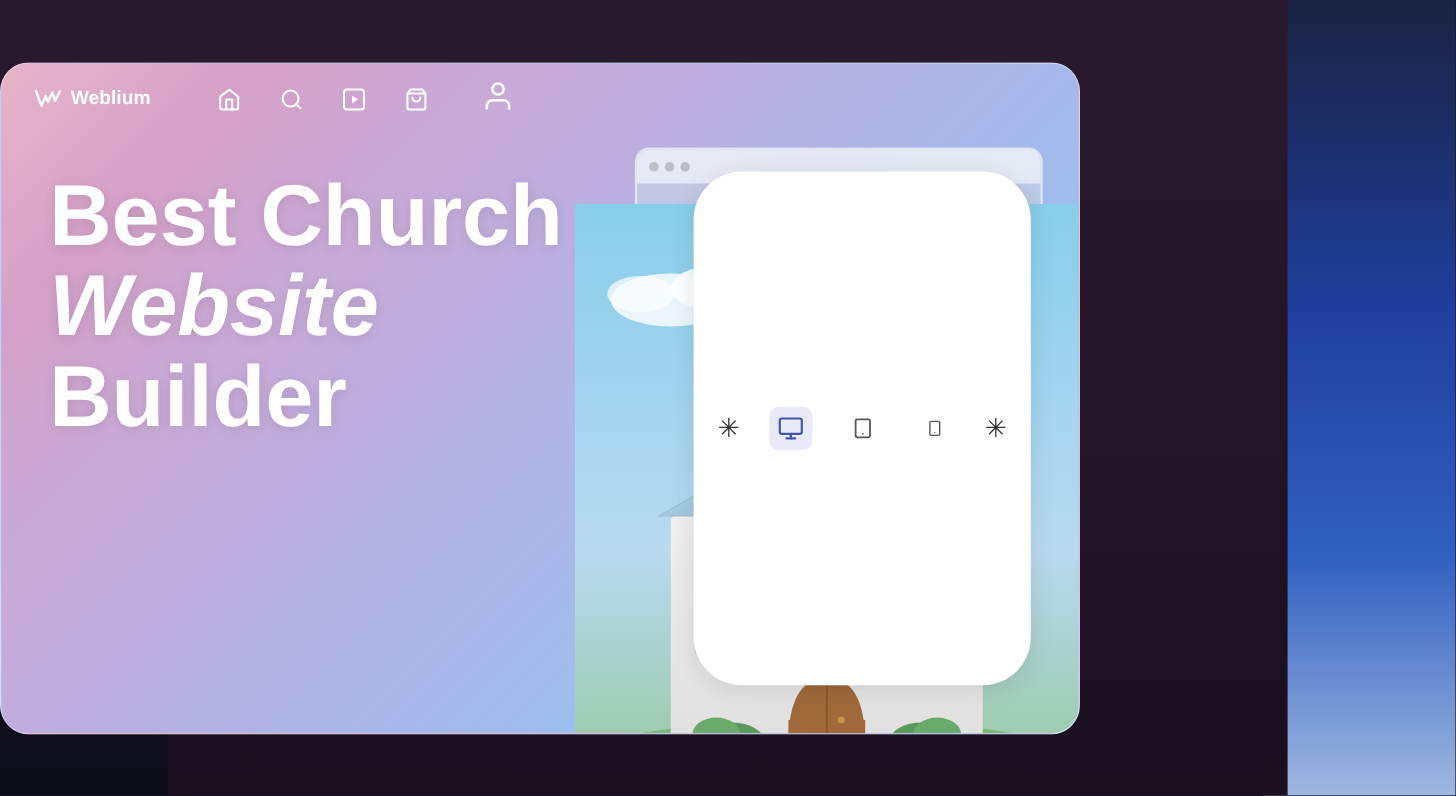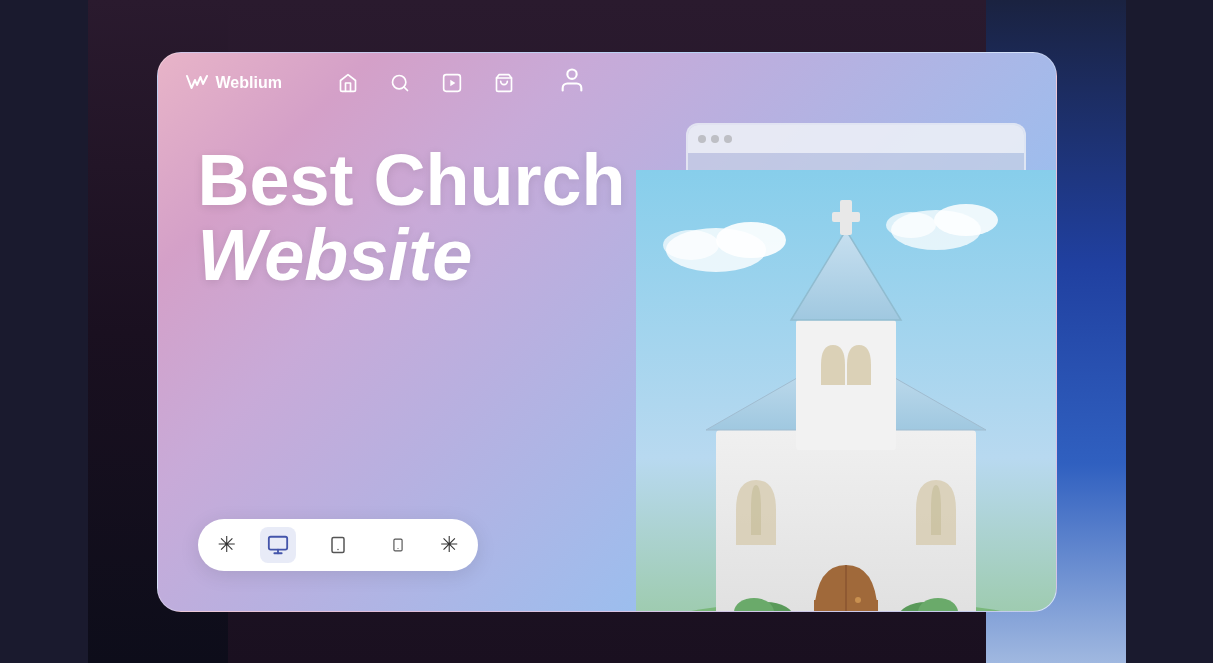--- a/index.html
+++ b/index.html
@@ -16,12 +16,11 @@
     }
 
     .outer-bg {
-      width: 1038px;
+      width: 1213px;
       height: 663px;
       position: relative;
       display: flex;
       align-items: center;
-      justify-content: center;
       overflow: hidden;
     }
 

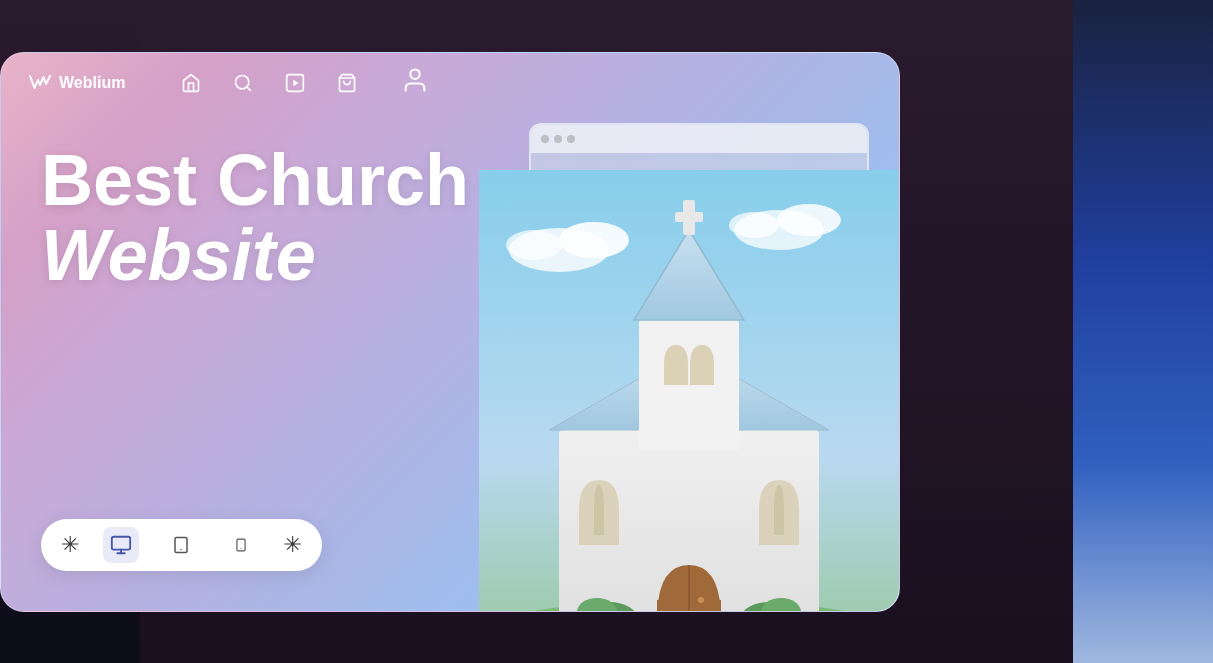--- a/index.html
+++ b/index.html
@@ -145,7 +145,7 @@
       flex: 1;
       padding: 30px 40px;
       display: flex;
-      flex-direction: column;
+      flex-direction: row;
       justify-content: space-between;
       z-index: 2;
     }

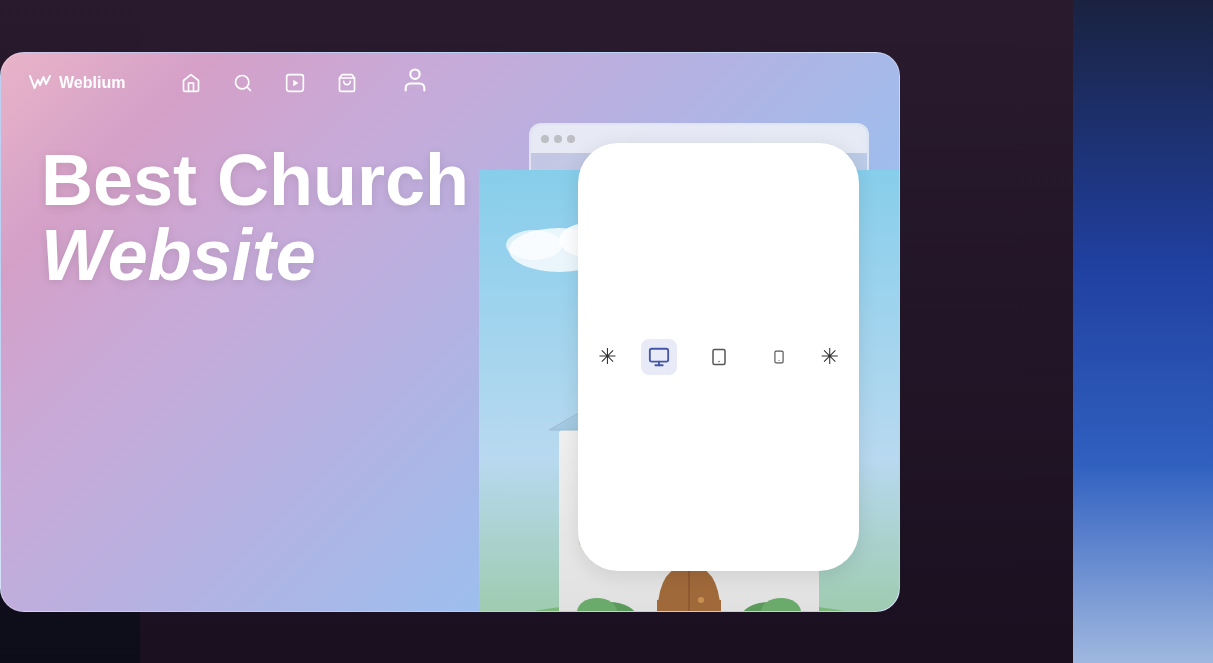--- a/index.html
+++ b/index.html
@@ -320,6 +320,7 @@
         <h1 class="hero-title">
           <span>Best Church</span><br>
           <span class="italic">Website</span><br>
+          <span>Builder</span>
         </h1>
 
         <div class="device-bar">

